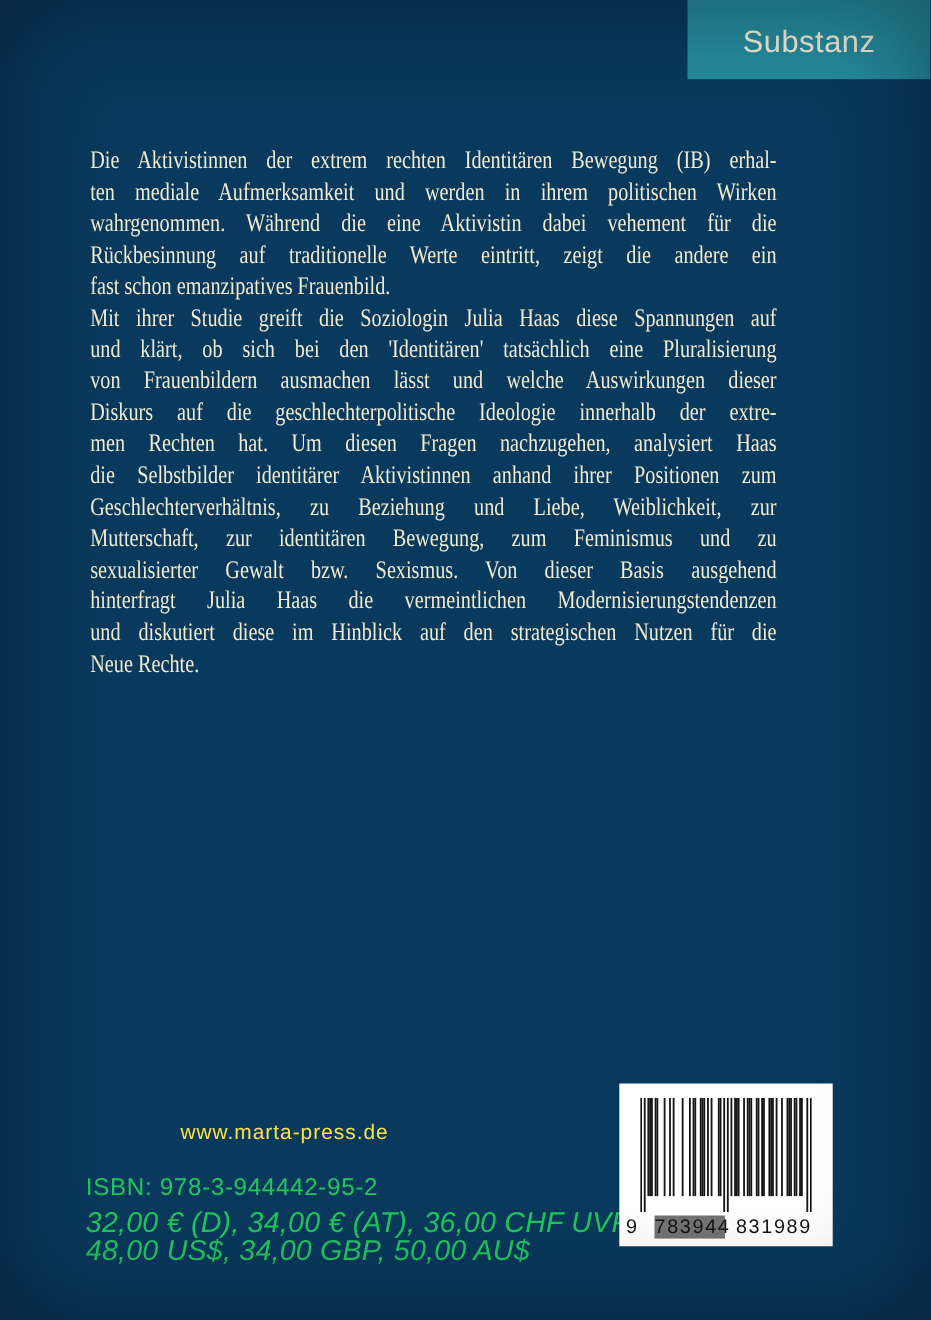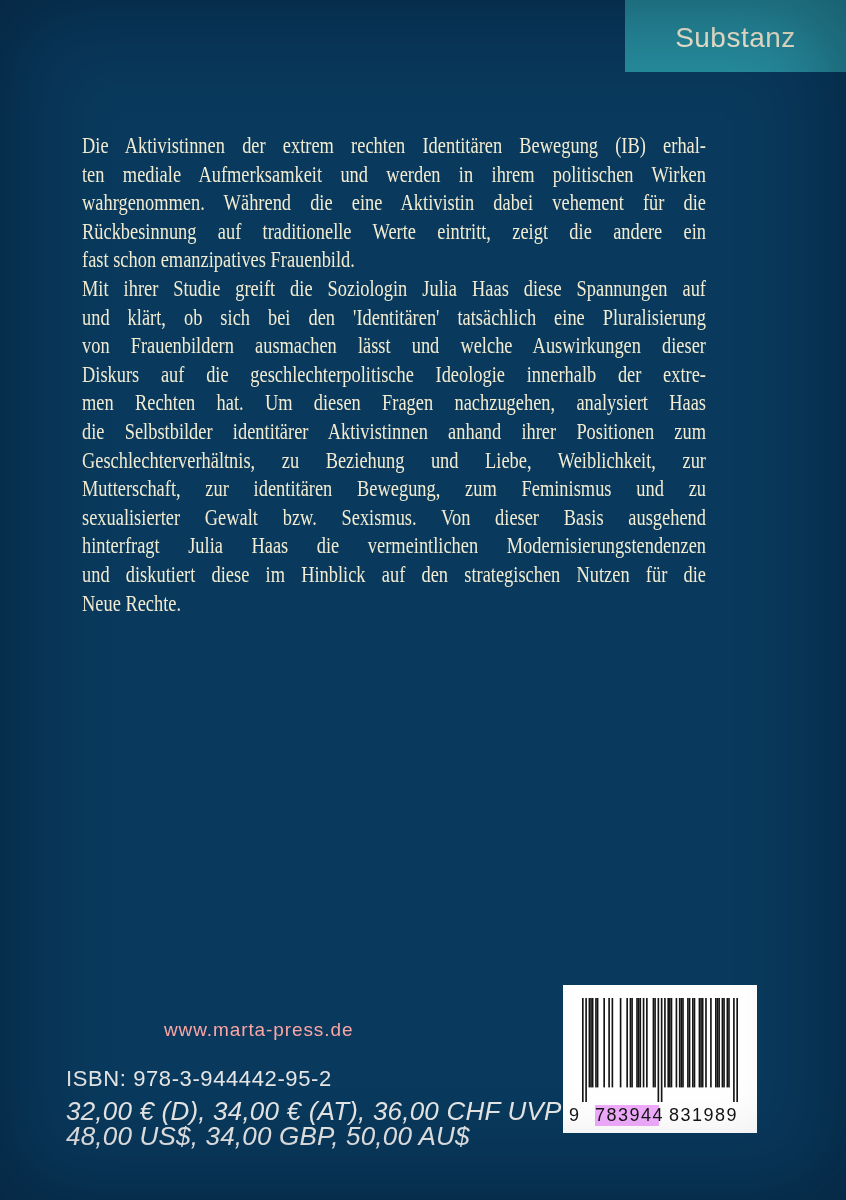--- a/index.html
+++ b/index.html
@@ -42,7 +42,7 @@
   .logo{position:absolute;left:76px;top:976px;}
   .website{
     position:absolute;left:164px;top:1019px;
-    color:#fca5a5;font-size:19px;letter-spacing:.9px;
+    color:#fde047;font-size:19px;letter-spacing:.9px;
   }
   
   .isbn-block{position:absolute;left:66px;top:1066px;color:#e5e5e5;}

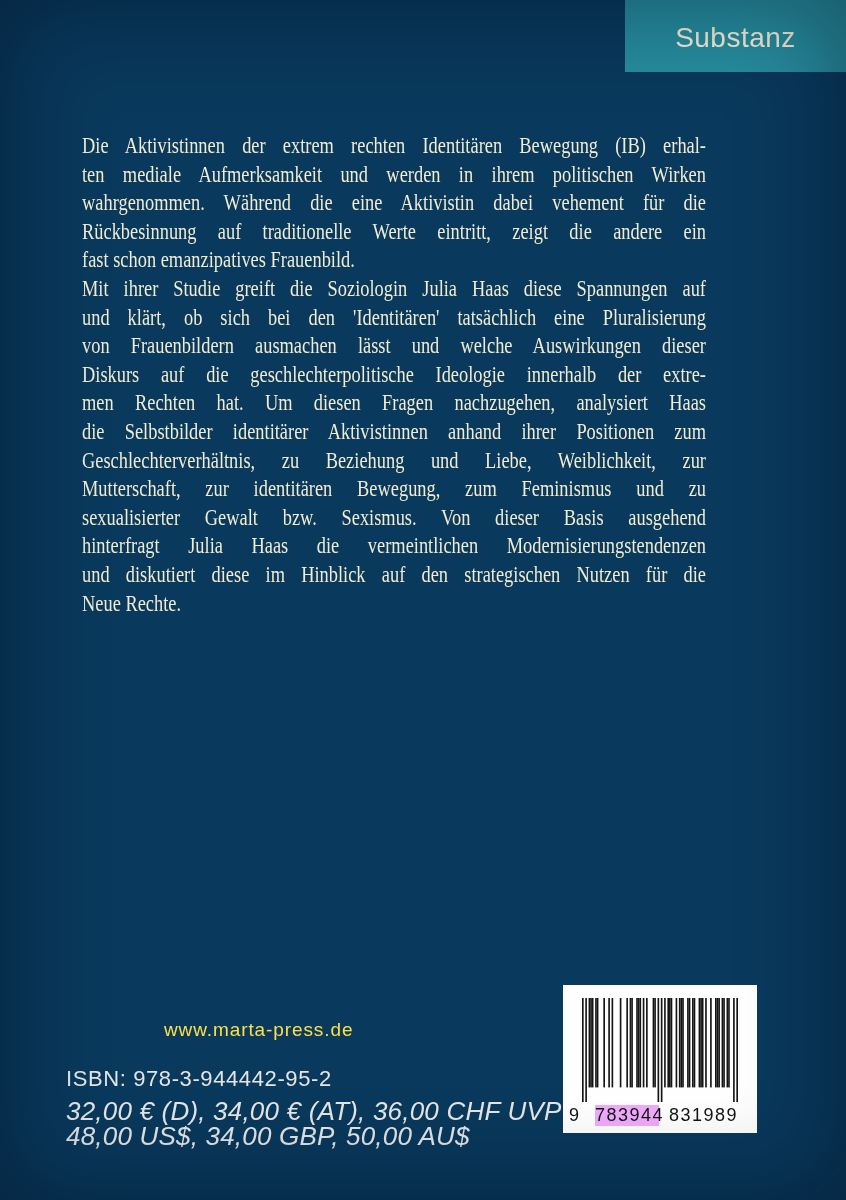--- a/index.html
+++ b/index.html
@@ -45,7 +45,7 @@
     color:#fde047;font-size:19px;letter-spacing:.9px;
   }
   
-  .isbn-block{position:absolute;left:66px;top:1066px;color:#e5e5e5;}
+  .isbn-block{position:absolute;left:78px;top:1066px;color:#22c55e;}
   .isbn-line{font-size:22px;letter-spacing:.6px;margin-bottom:7px;}
   .price-line{font-size:26px;line-height:25px;letter-spacing:.2px;font-style:italic;}
   

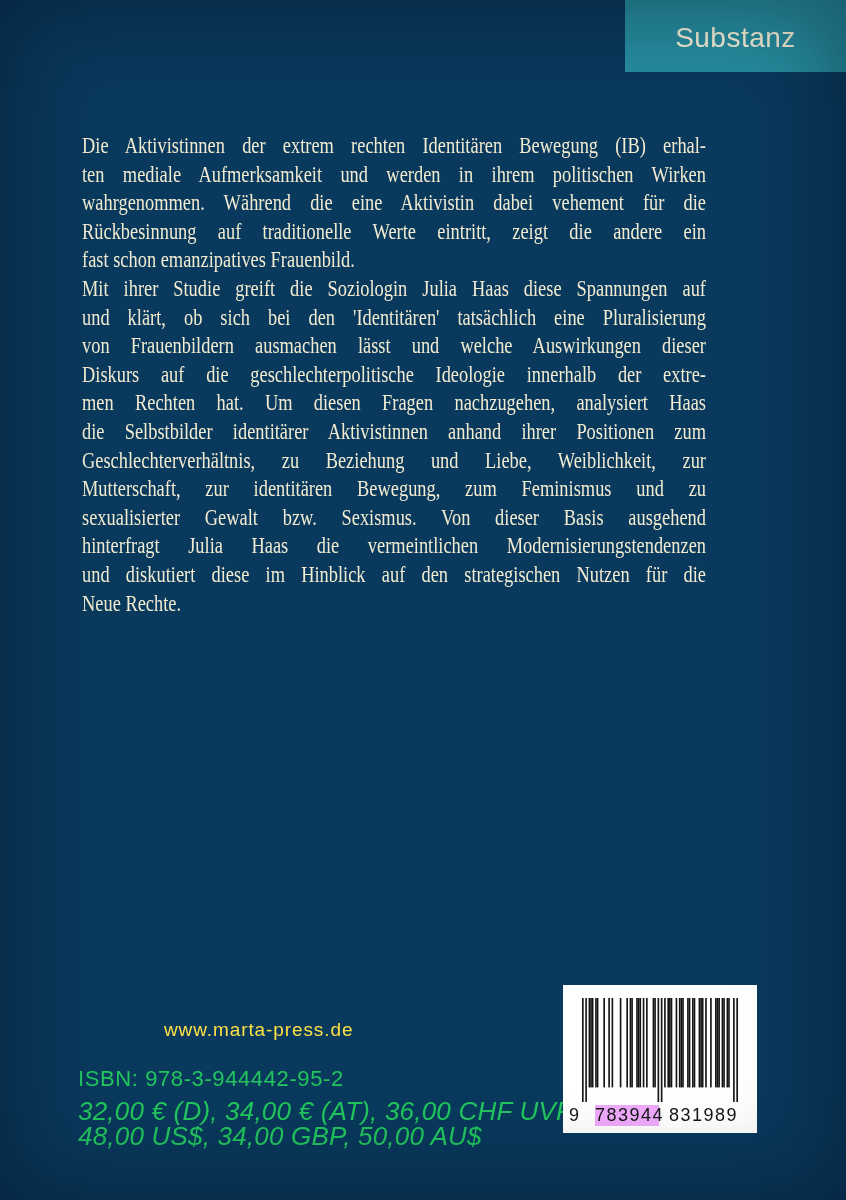--- a/index.html
+++ b/index.html
@@ -60,7 +60,7 @@
     color:#141414;font-size:18px;font-family:"Liberation Sans",sans-serif;
   }
   .barcode-digits .d9{position:absolute;left:6px;bottom:0;}
-  .barcode-digits .g1{position:absolute;left:32px;width:64px;bottom:0;text-align:center;letter-spacing:1.5px;background:#f0abfc;}
+  .barcode-digits .g1{position:absolute;left:32px;width:64px;bottom:0;text-align:center;letter-spacing:1.5px;background:#737373;}
   .barcode-digits .g2{position:absolute;left:106px;width:64px;bottom:0;text-align:center;letter-spacing:1.5px;background:#fff;}
 </style>
 </head>

